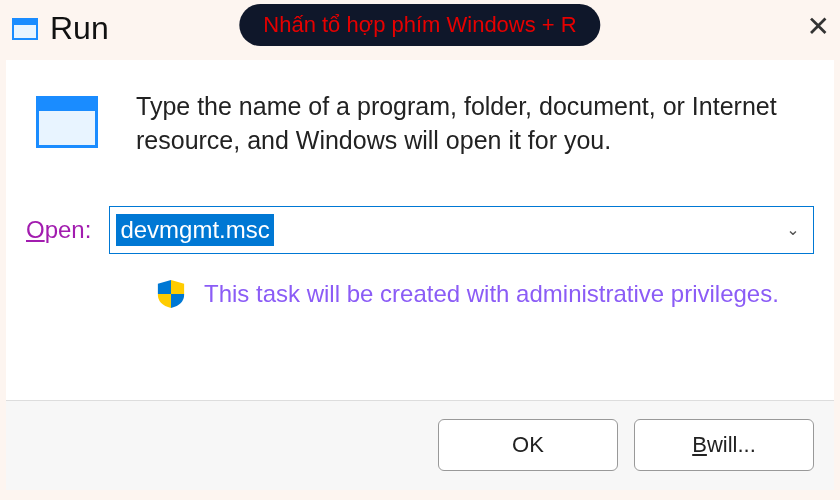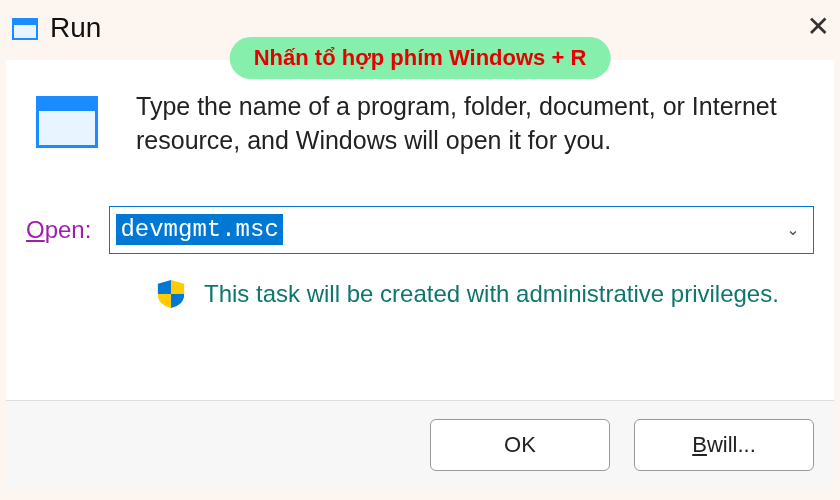--- a/index.html
+++ b/index.html
@@ -42,7 +42,7 @@
       background: #1a8cff;
     }
     .titlebar-text {
-      font-size: 28px;
+      font-size: 32px;
       color: #111;
     }
     .close-x {

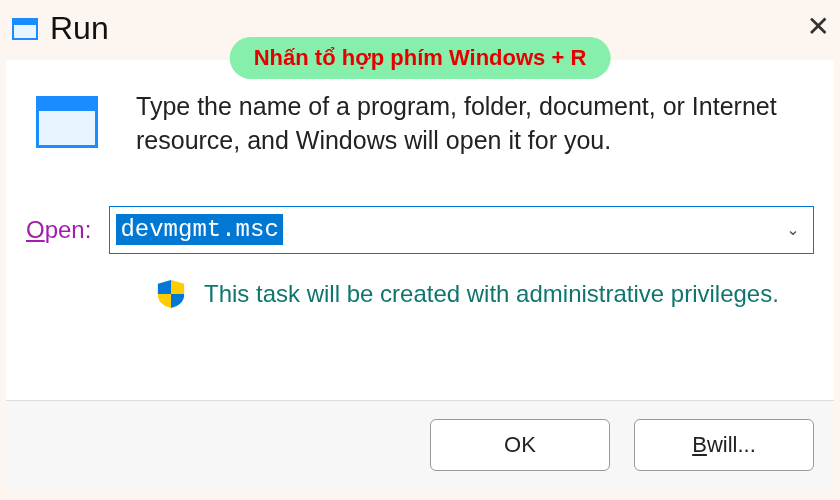--- a/index.html
+++ b/index.html
@@ -57,12 +57,12 @@
     }
     .annotation-badge {
       position: absolute;
-      top: 37px;
+      top: 4px;
       left: 50%;
       transform: translateX(-50%);
-      background: #86efac;
+      background: #0f172a;
       color: #e60000;
-      font-weight: bold;
+      font-weight: normal;
       font-size: 22px;
       padding: 8px 24px;
       border-radius: 24px;

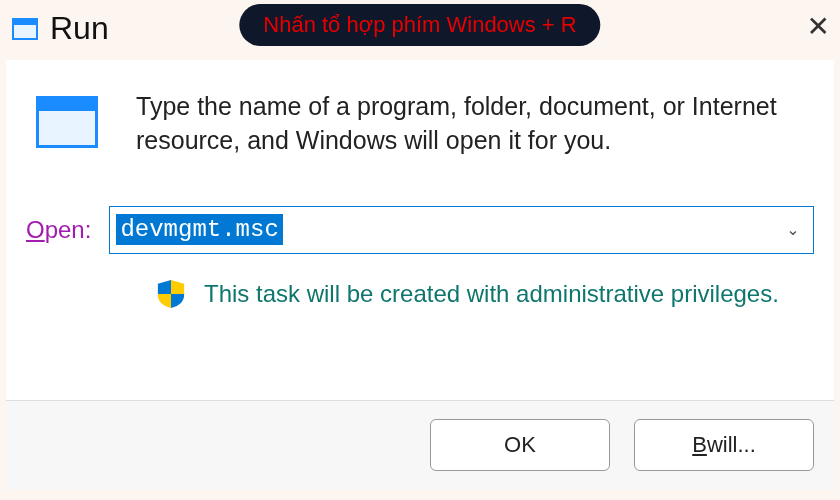--- a/index.html
+++ b/index.html
@@ -211,7 +211,7 @@
   <div class="open-row">
     <div class="open-label"><span class="u">O</span><span>pen:</span></div>
     <div class="combobox">
-      <div style="flex:1;display:flex;align-items:flex-end;font-family:Liberation Mono, monospace;">
+      <div style="flex:1;display:flex;align-items:flex-end;">
         <span class="combo-selection">devmgmt.msc</span>
       </div>
       <div class="combo-chevron">⌄</div>

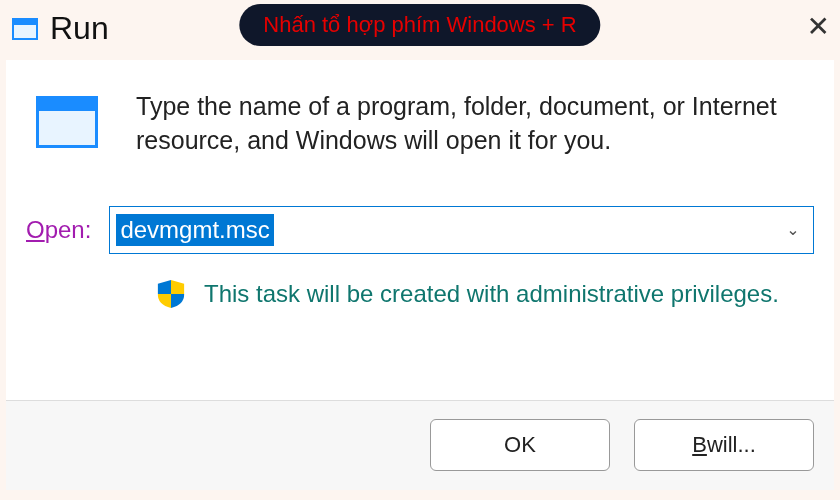--- a/index.html
+++ b/index.html
@@ -163,7 +163,7 @@
     }
     .admin-text {
       font-size: 24px;
-      color: #0f766e;
+      color: #8b5cf6;
     }
     .button-row {
       margin-top: auto;

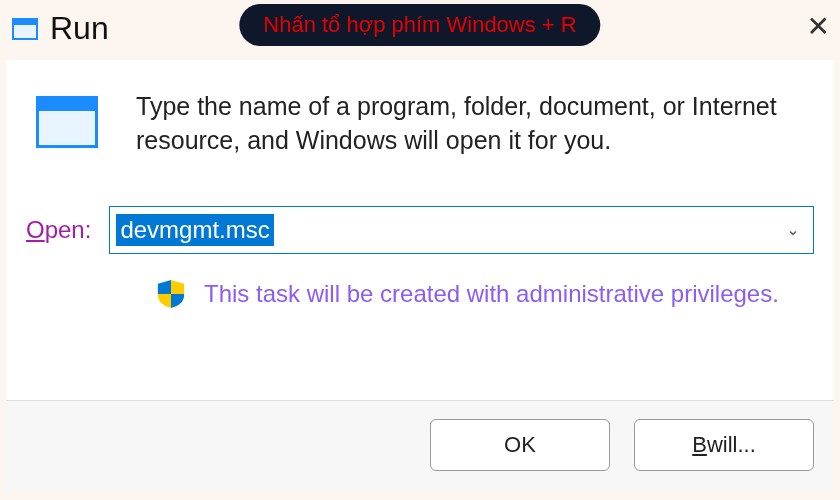--- a/index.html
+++ b/index.html
@@ -172,7 +172,7 @@
       padding: 18px 20px 0 20px;
       display: flex;
       justify-content: flex-end;
-      gap: 24px;
+      gap: 16px;
       margin-left: -20px;
       margin-right: -20px;
       height: 90px;

